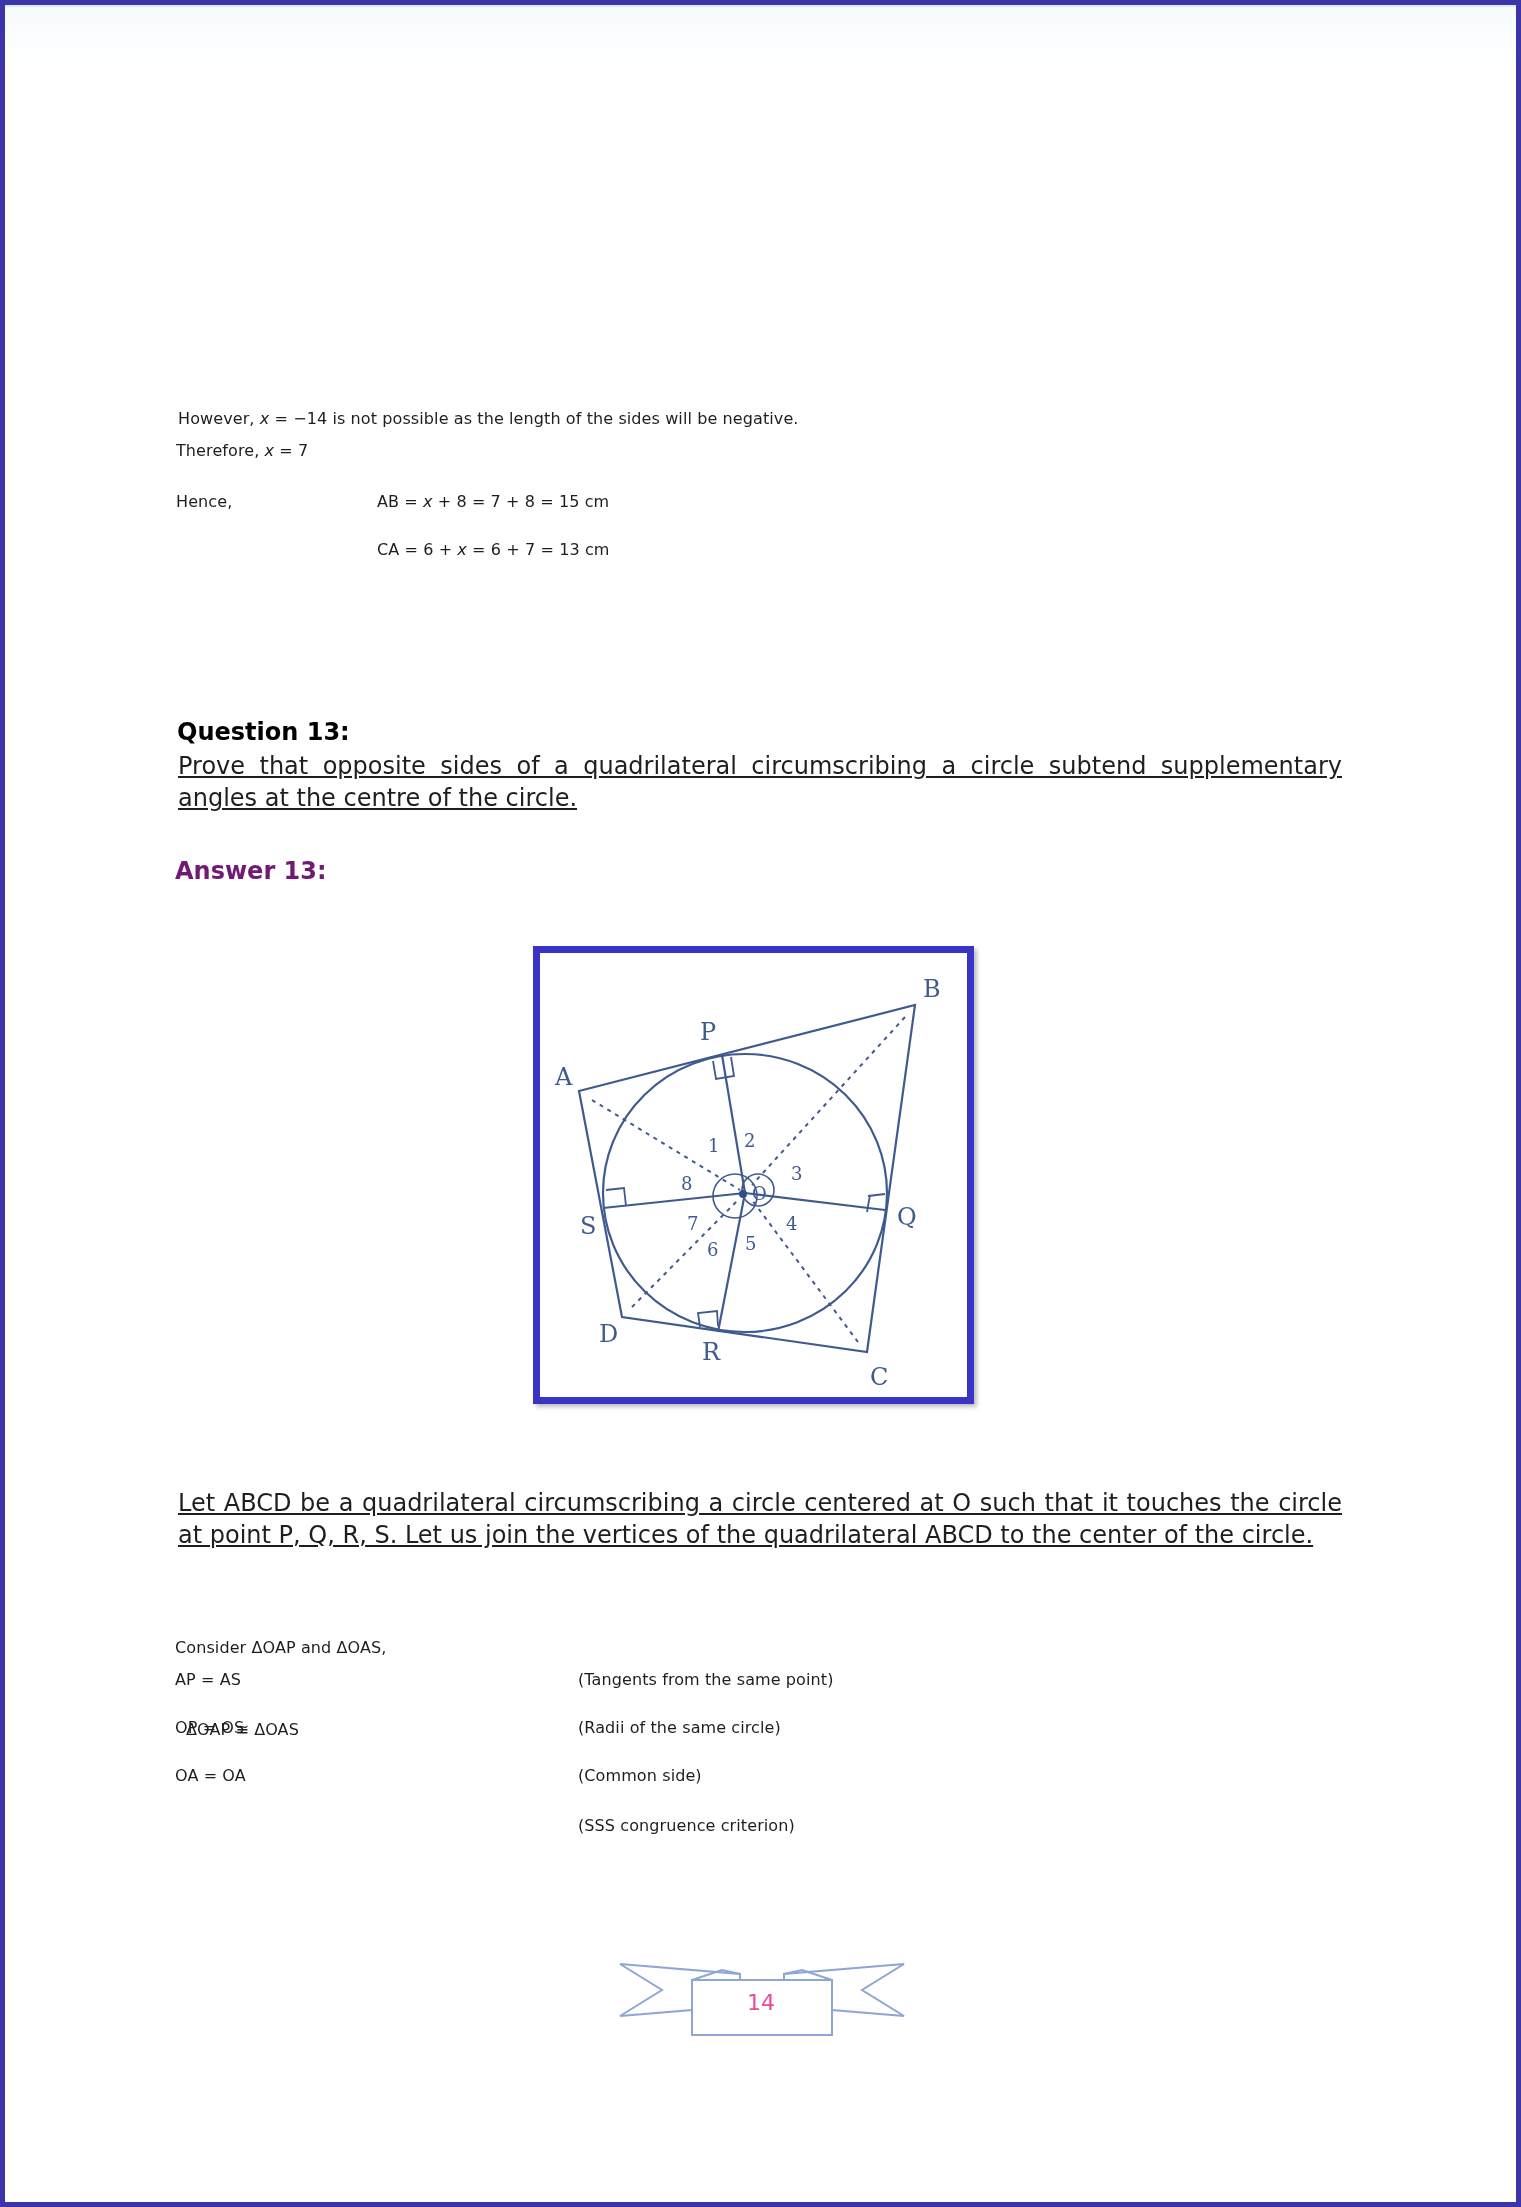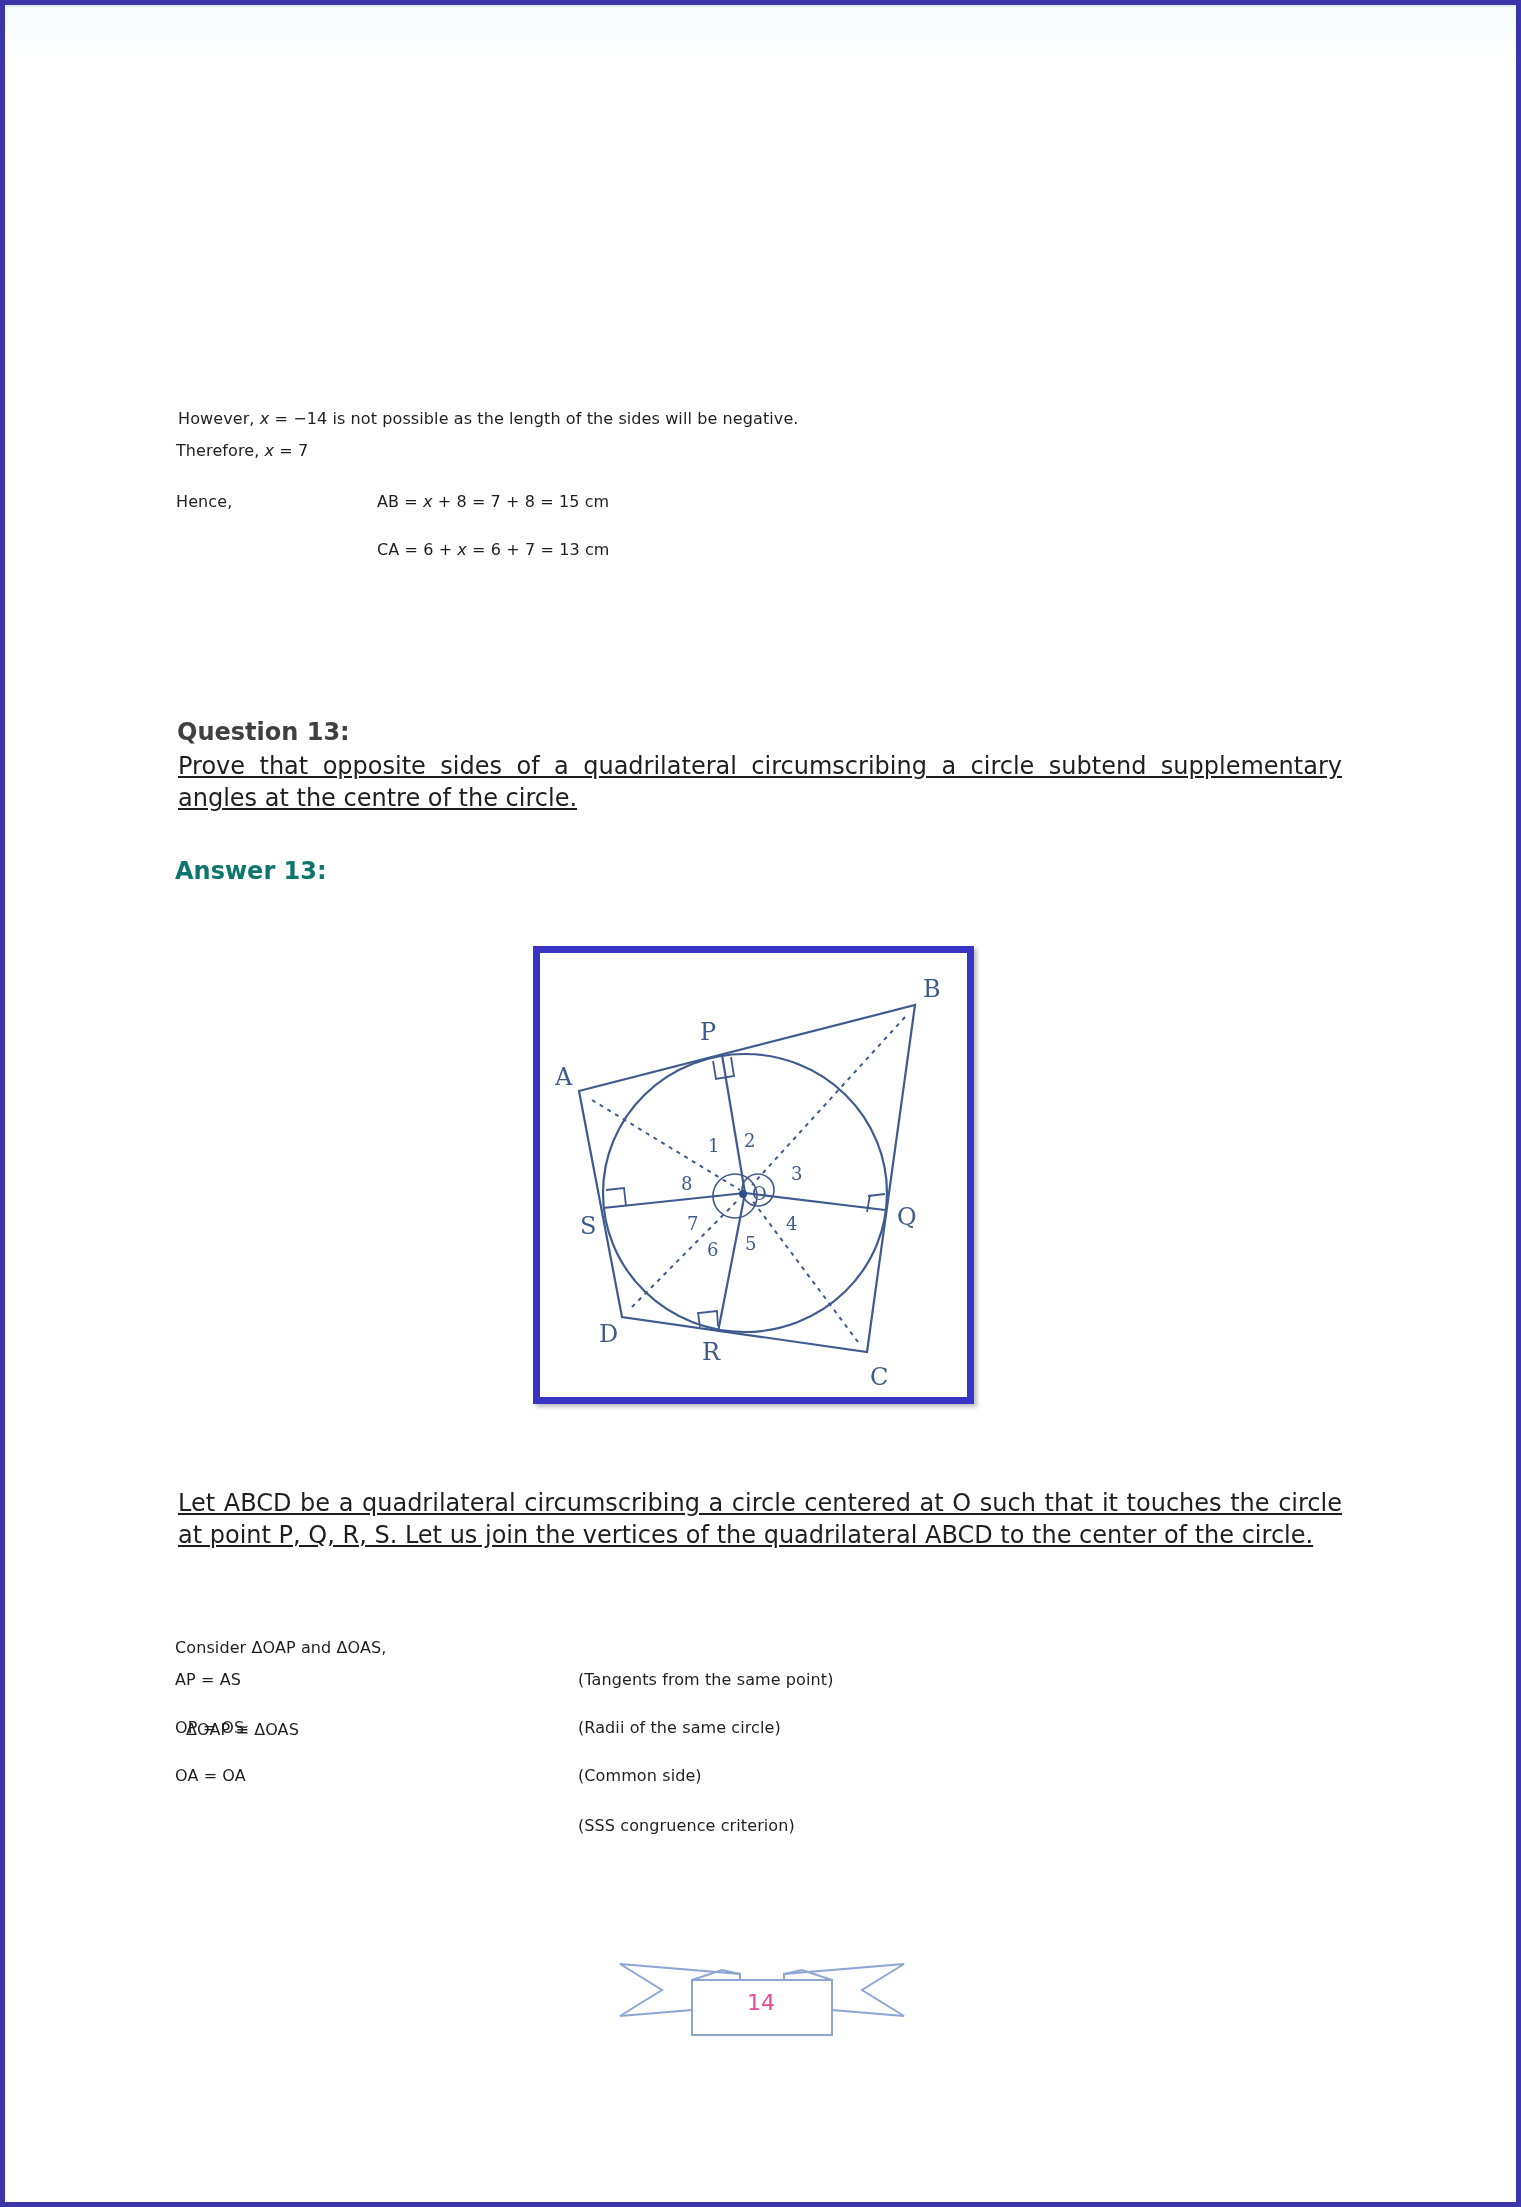--- a/index.html
+++ b/index.html
@@ -28,7 +28,7 @@
       text-align: justify; text-align-last: left; text-decoration: underline;
     }
     .heading { position: absolute; font-size: 24px; font-weight: bold; line-height: 28px; }
-    .q-heading { color: #404040; }
+    .q-heading { color: #000000; }
     .a-heading { color: #0f766e; }
     .figure-box {
       position: absolute; left: 533px; top: 946px; width: 441px; height: 458px;

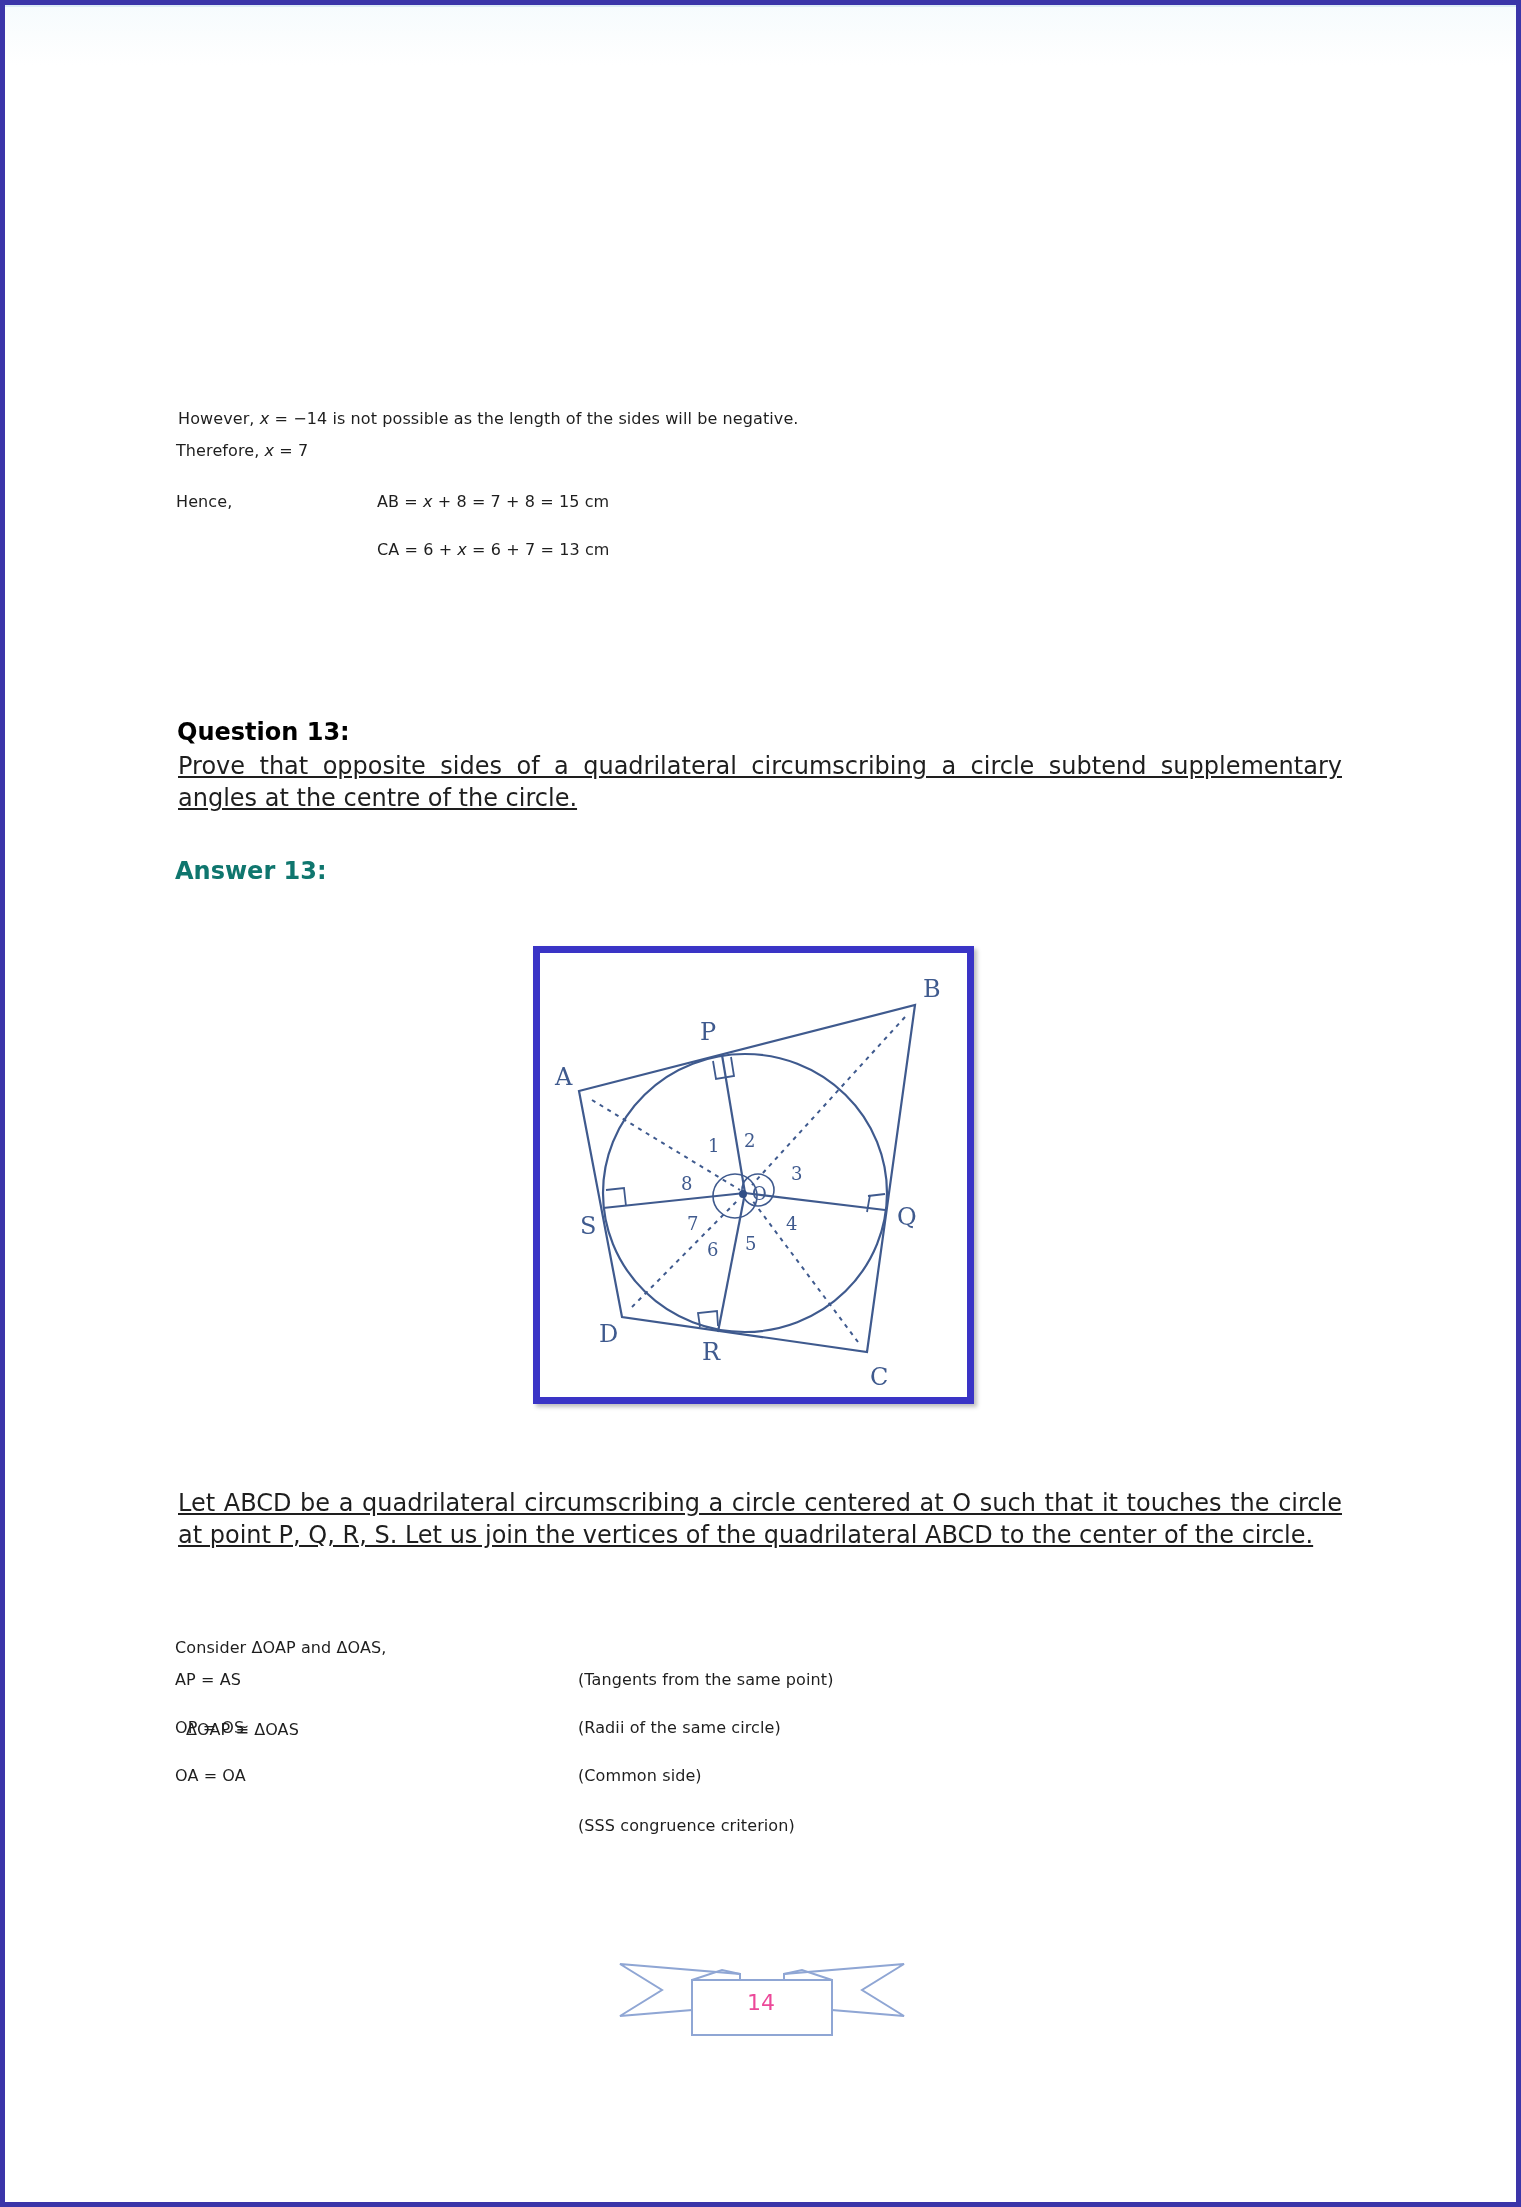--- a/index.html
+++ b/index.html
@@ -29,7 +29,7 @@
     }
     .heading { position: absolute; font-size: 24px; font-weight: bold; line-height: 28px; }
     .q-heading { color: #000000; }
-    .a-heading { color: #0f766e; }
+    .a-heading { color: #701a75; }
     .figure-box {
       position: absolute; left: 533px; top: 946px; width: 441px; height: 458px;
       box-sizing: border-box; border: 7px solid #3a34c6; background: #ffffff;

